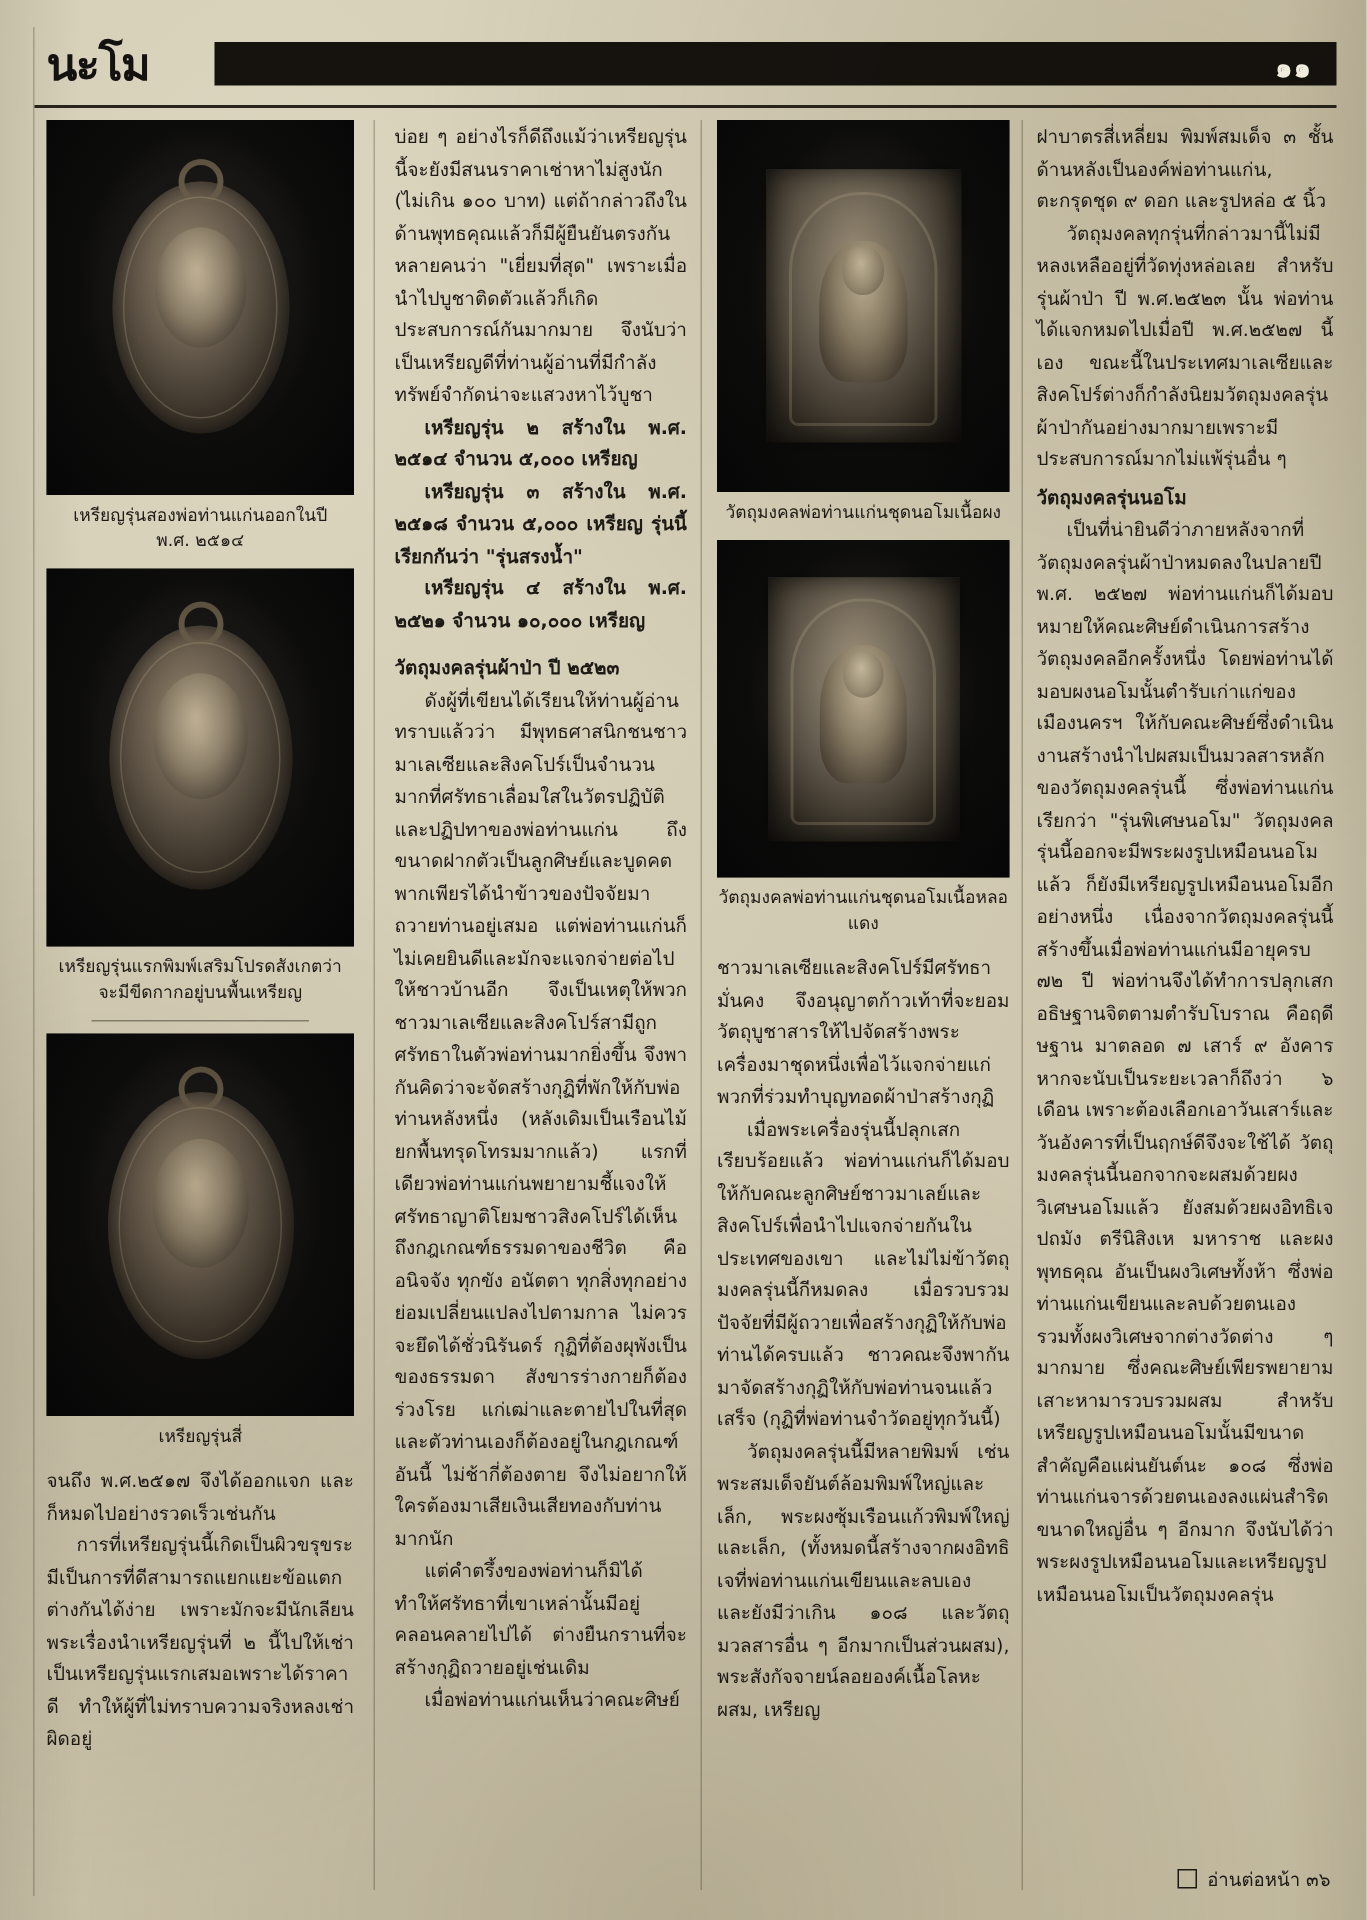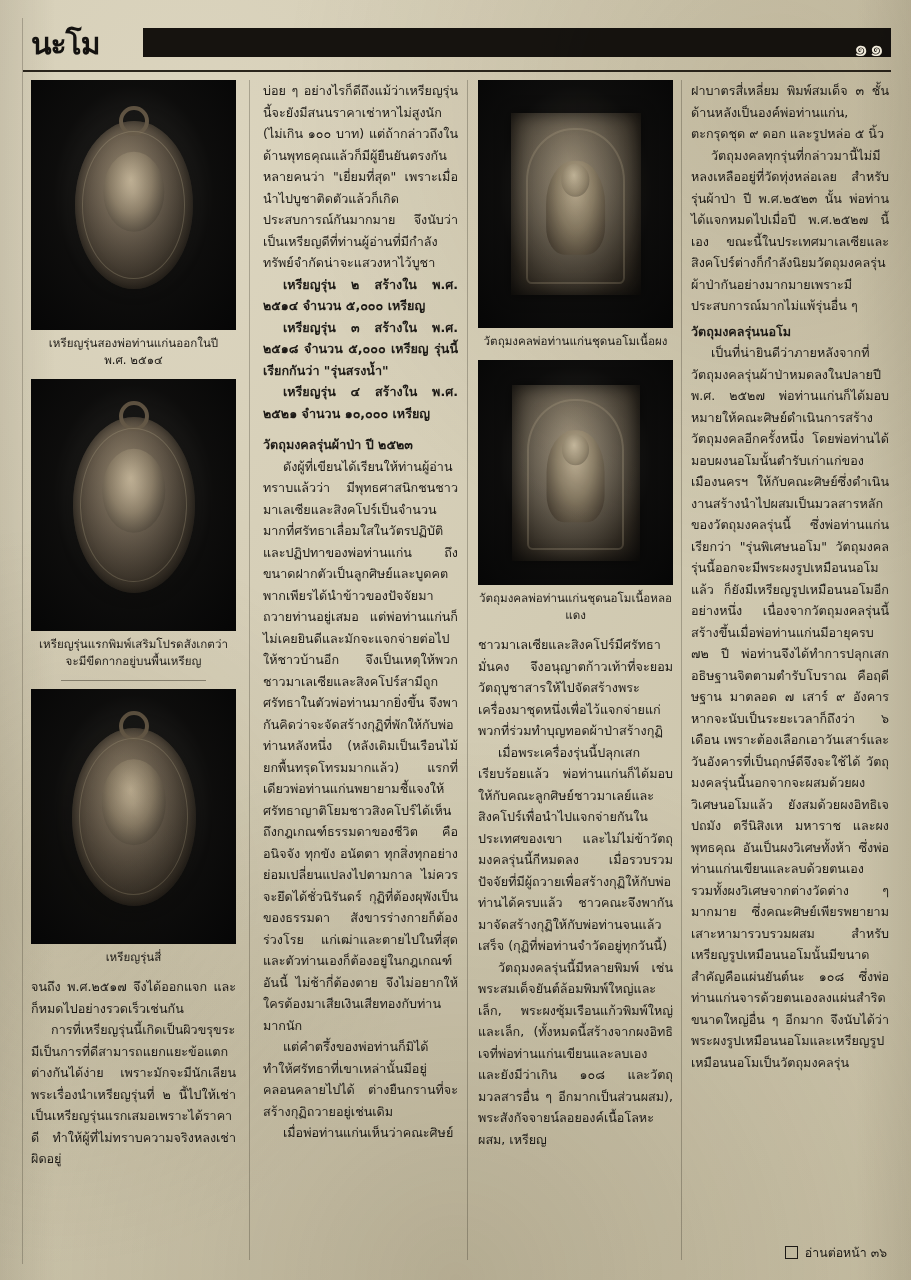--- a/index.html
+++ b/index.html
@@ -72,10 +72,10 @@
   }
   .page-num {
     position: absolute;
-    right: 6px;
+    right: 16px;
     top: 12px;
-    font-size: 23px;
-    font-weight: normal;
+    font-size: 18px;
+    font-weight: bold;
     color: #f2ecdc;
     letter-spacing: 1px;
     z-index: 3;

